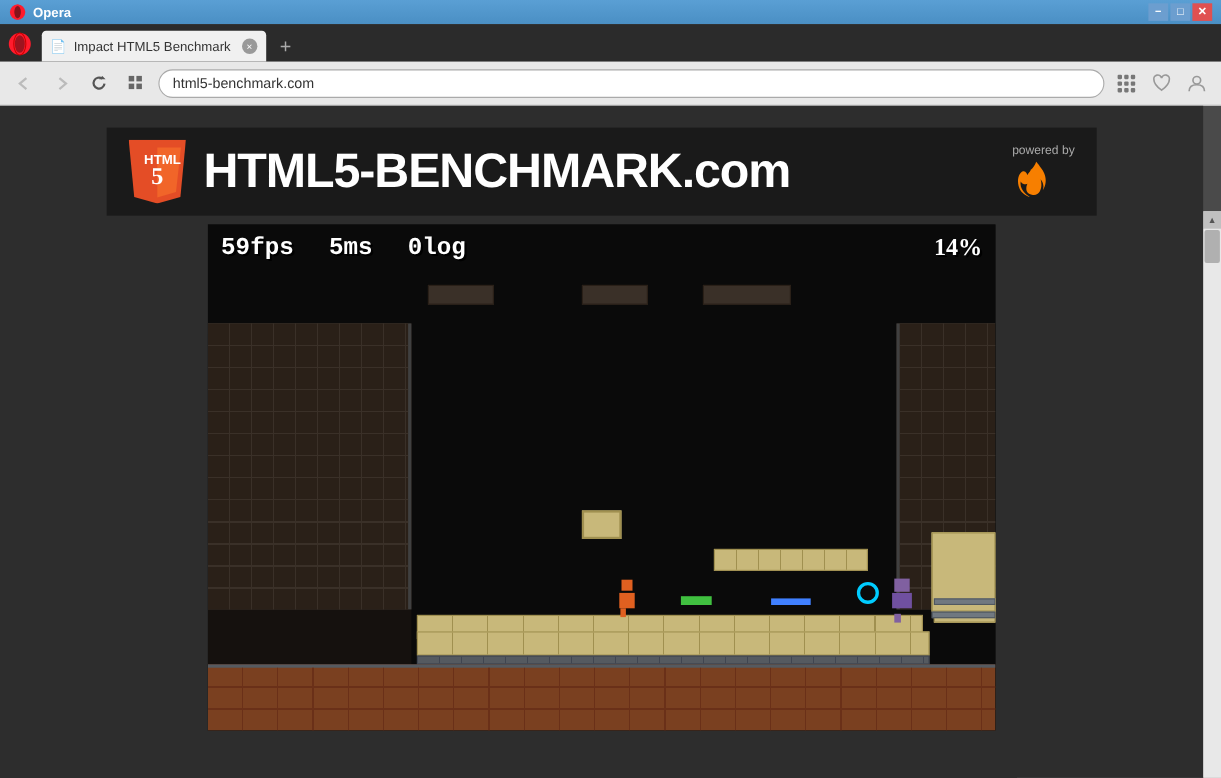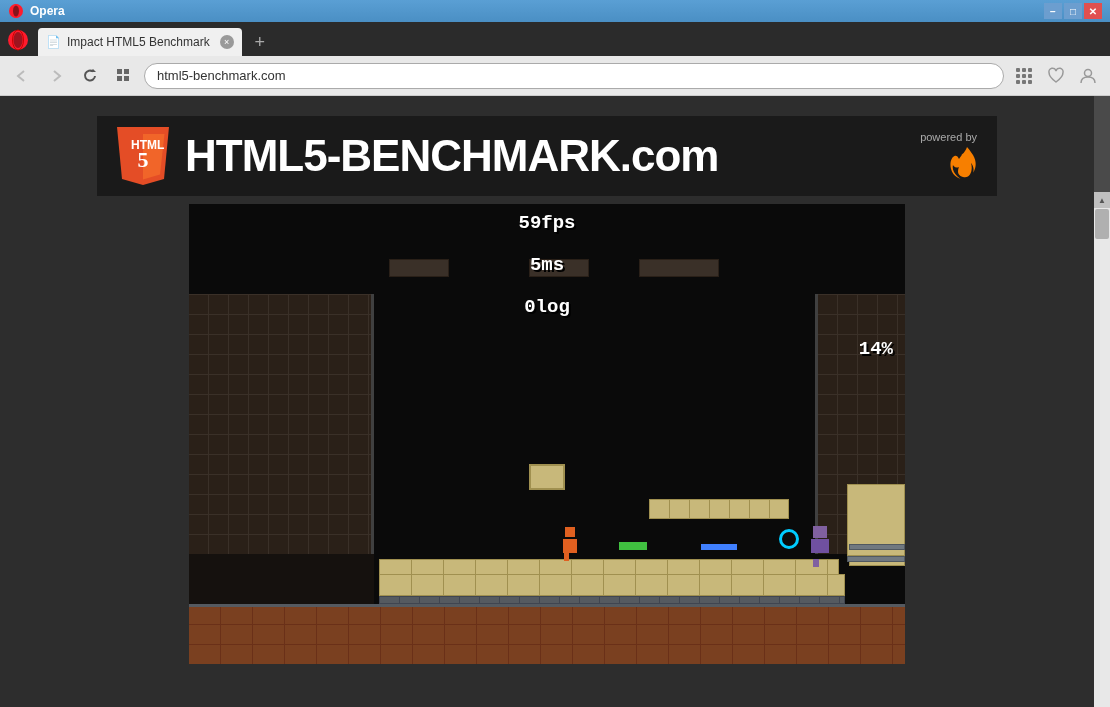--- a/index.html
+++ b/index.html
@@ -230,7 +230,6 @@
       margin-left: auto;
       display: flex;
       flex-direction: column;
-      align-items: flex-end;
     }
     .powered-by-text {
       color: #aaa;

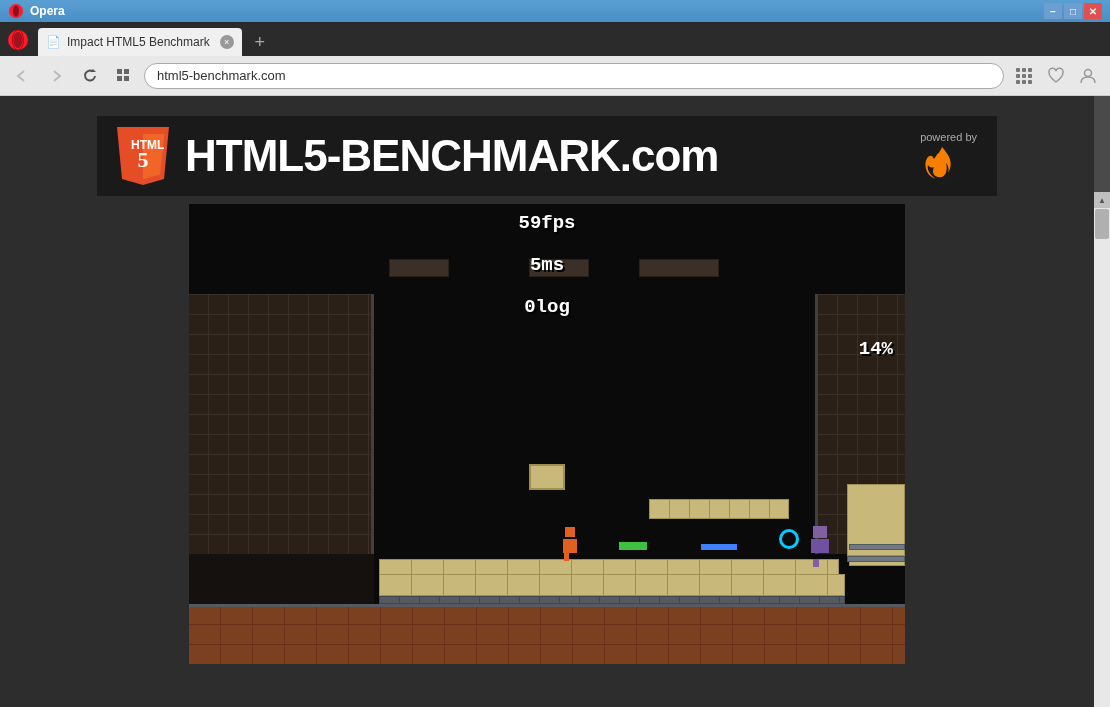--- a/index.html
+++ b/index.html
@@ -268,14 +268,13 @@
       display: flex;
       align-items: center;
       padding: 0 12px;
-      gap: 20px;
+      gap: 32px;
       font-family: 'Courier New', monospace;
-      font-size: 19px;
+      font-size: 22px;
       color: white;
       font-weight: bold;
       text-shadow: 2px 2px 0 #000;
       z-index: 10;
-      flex-direction: column;
     }
     .hud-right {
       margin-left: auto;

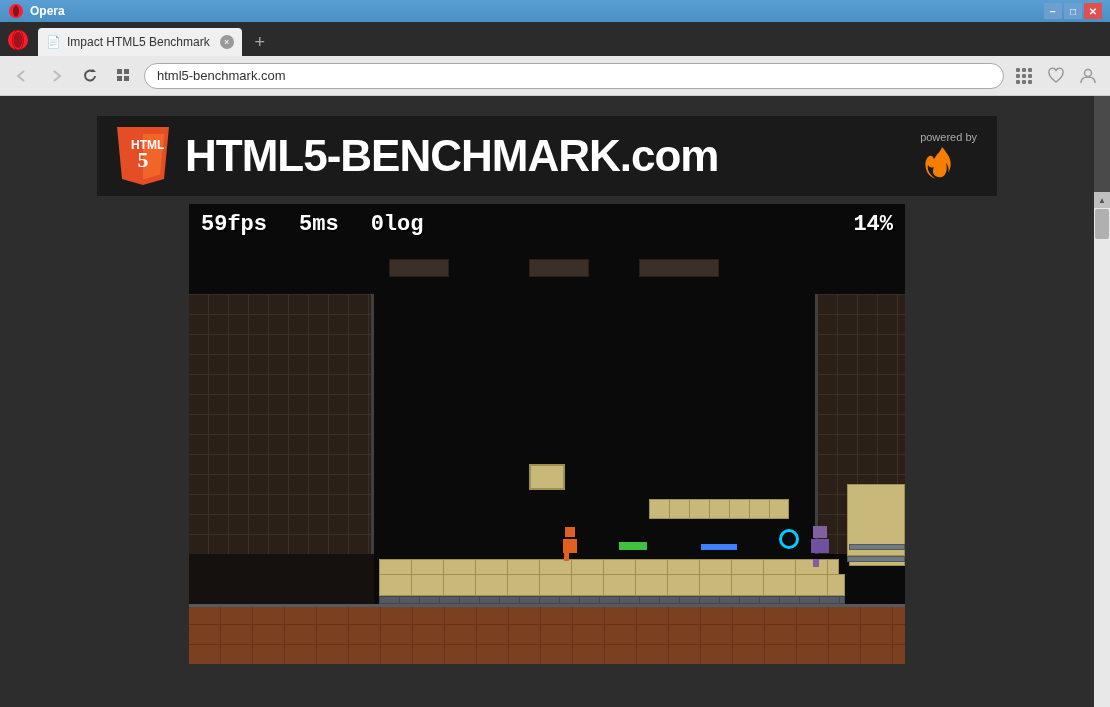--- a/index.html
+++ b/index.html
@@ -278,6 +278,7 @@
     }
     .hud-right {
       margin-left: auto;
+      font-family: Liberation Serif, serif;
     }
 
     

